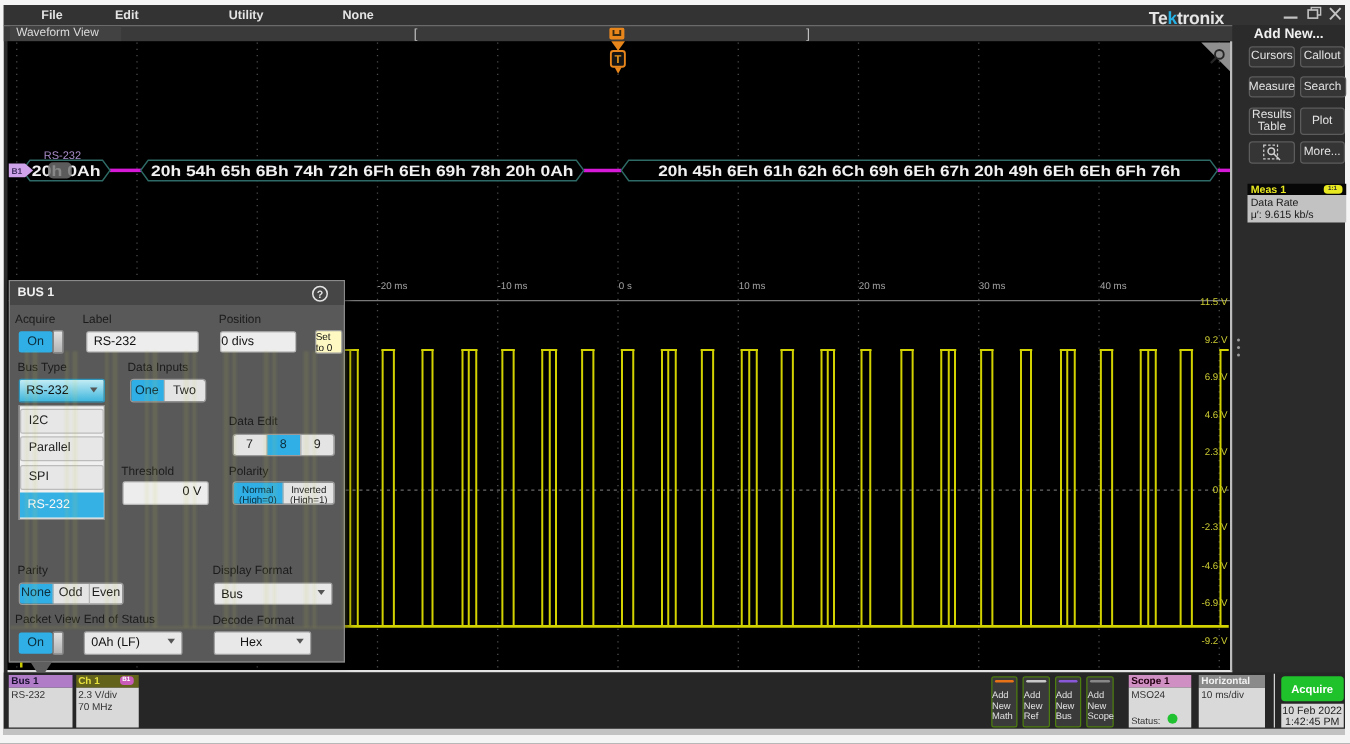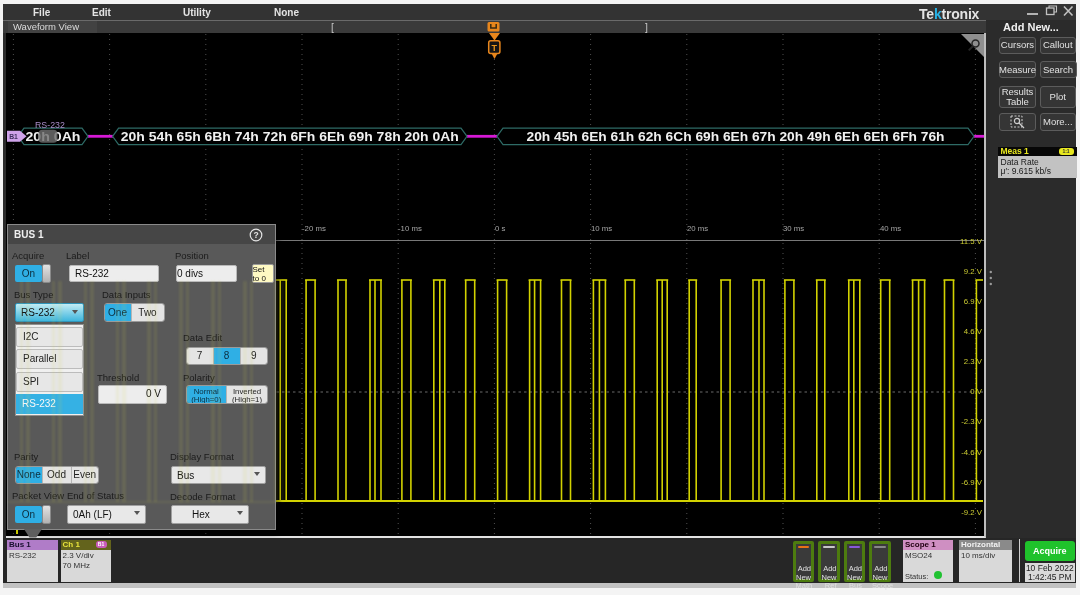--- a/index.html
+++ b/index.html
@@ -15,7 +15,7 @@
 .badge{position:absolute;width:50.5px;height:42.5px;font-size:8px}
 .bhead{position:relative;height:10.5px;line-height:10.5px;padding-left:2px;font-weight:bold;overflow:hidden}
 .bbody{height:32px;background:#d9d9d9;color:#333;padding:1px 2px;line-height:9.5px}
-.addnew{position:absolute;top:541px;width:21.5px;height:41px;background:#3a3a3a;border:3px solid #4d7c0f;border-radius:2px;color:#e0e0e0;font-size:7.5px;line-height:8.5px;text-align:right;padding-top:21px}
+.addnew{position:absolute;top:541px;width:21.5px;height:41px;background:#3a3a3a;border:1px solid #4d7c0f;border-radius:2px;color:#e0e0e0;font-size:7.5px;line-height:8.5px;text-align:left;padding-top:10px}
 .addnew i{position:absolute;left:2px;right:2px;top:2px;height:2px;border-radius:1px;font-style:normal}
 .dlg{position:absolute;left:7px;top:224px;width:269px;height:306px;background:#595959;border:1px solid #8a8a8a;box-shadow:2px 3px 6px rgba(0,0,0,.5)}
 .dlg .ttl{position:absolute;left:0;top:0;right:0;height:19px;background:#464646;color:#f0f0f0;font-size:10px;font-weight:bold;line-height:19px;padding-left:6px}

